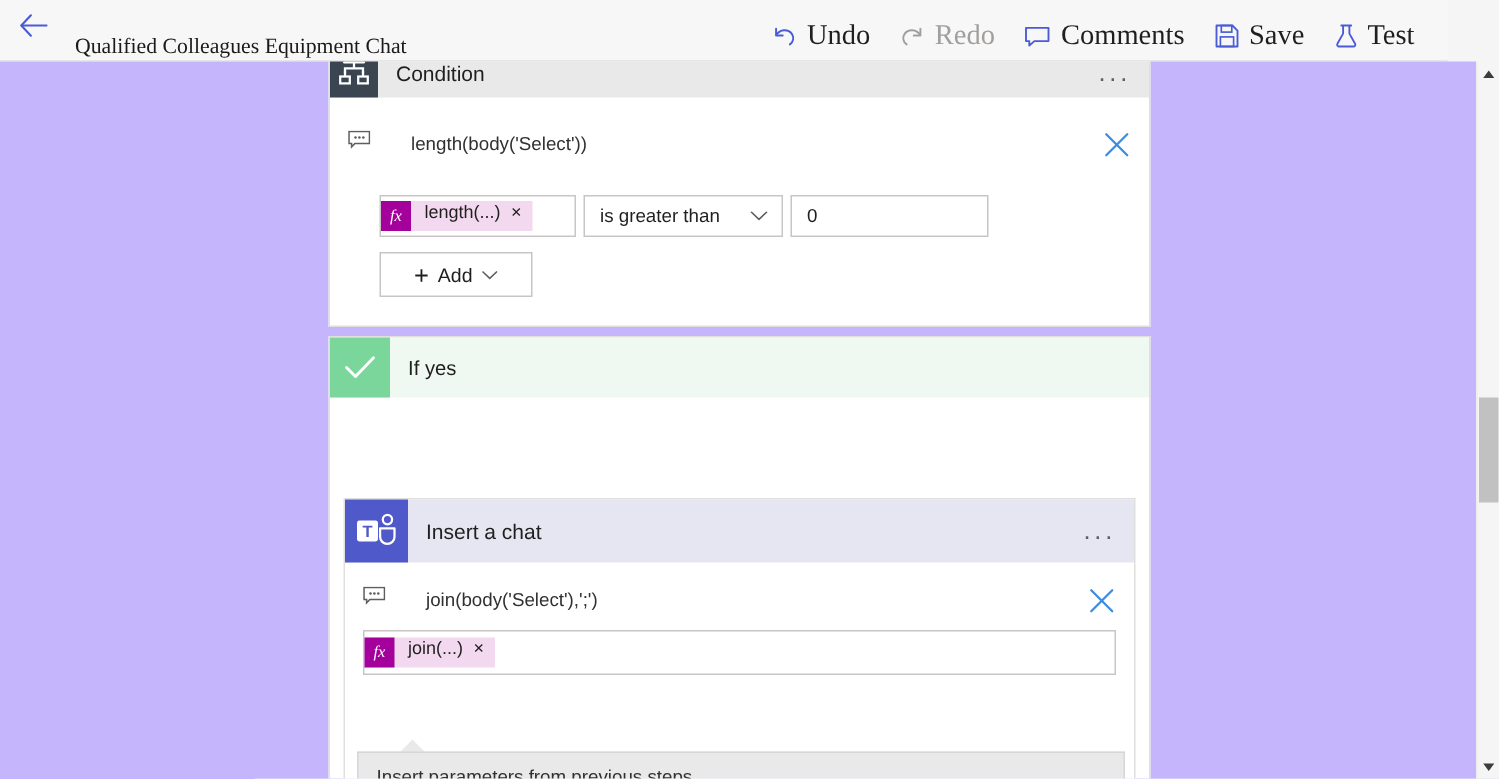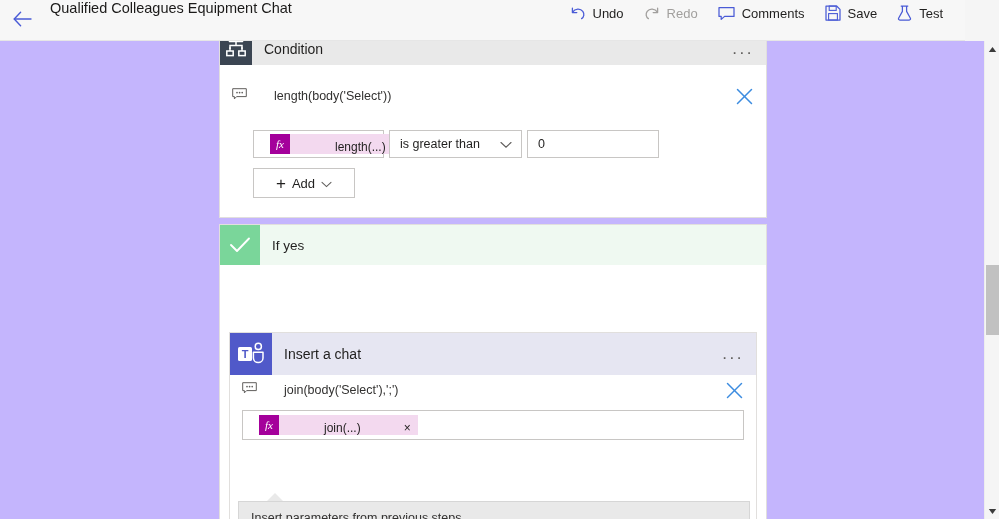--- a/index.html
+++ b/index.html
@@ -18,7 +18,7 @@
     width: 965px; height: 41px;
     background: #f7f7f7;
     border-bottom: 1px solid #e6e6e6;
-    display: flex; align-items: flex-start;
+    display: flex; align-items: flex-end; font-family: Liberation Serif, serif;
   }
   #back-btn {
     width: 44px; height: 41px;

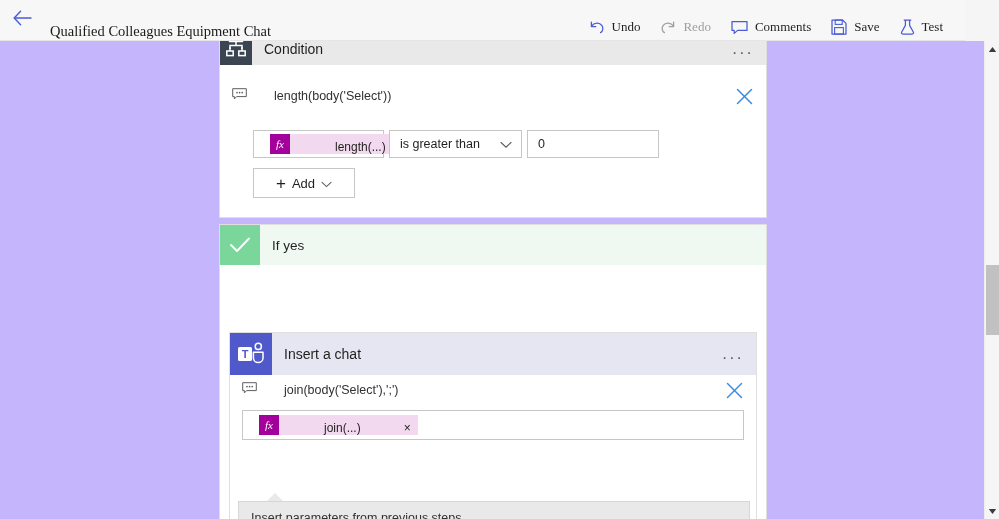--- a/index.html
+++ b/index.html
@@ -36,7 +36,7 @@
   .cmd {
     display: flex; align-items: center; gap: 7px;
     padding: 5px 10px; cursor: pointer;
-    font-size: 13px; color: #201f1e; white-space: nowrap;
+    font-size: 19px; color: #201f1e; white-space: nowrap;
   }
   .cmd.disabled { color: #a19f9d; cursor: default; }
   .cmd svg { display: block; flex: none; }

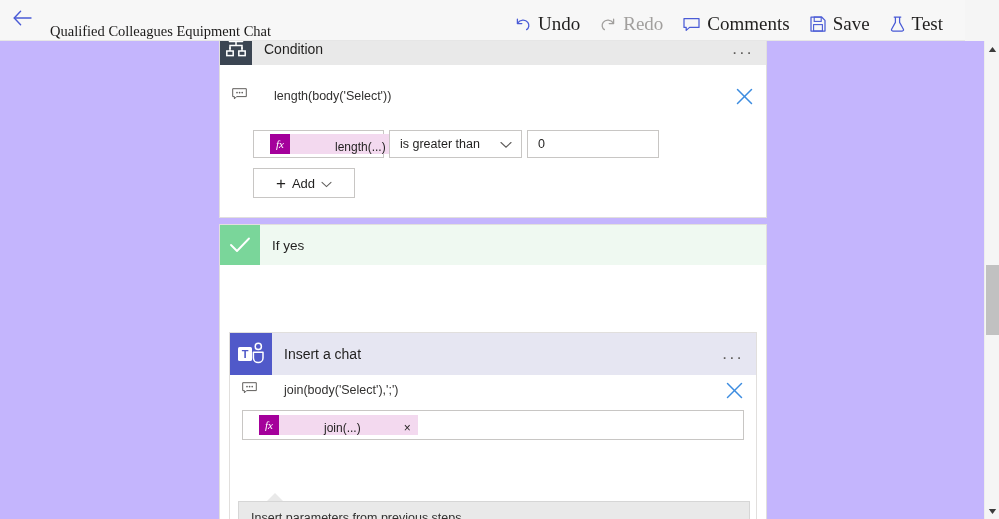--- a/index.html
+++ b/index.html
@@ -96,10 +96,9 @@
     height: 28px; display: flex; align-items: center;
   }
   .token {
-    display: inline-flex; align-items: flex-end;
+    display: inline-flex; align-items: flex-start;
     height: 20px; background: #f3d9ef;
-    margin-left: 16px;
-    gap: 36px;
+    margin-left: 0;
   }
   .token .fx {
     width: 20px; height: 20px; flex: none;

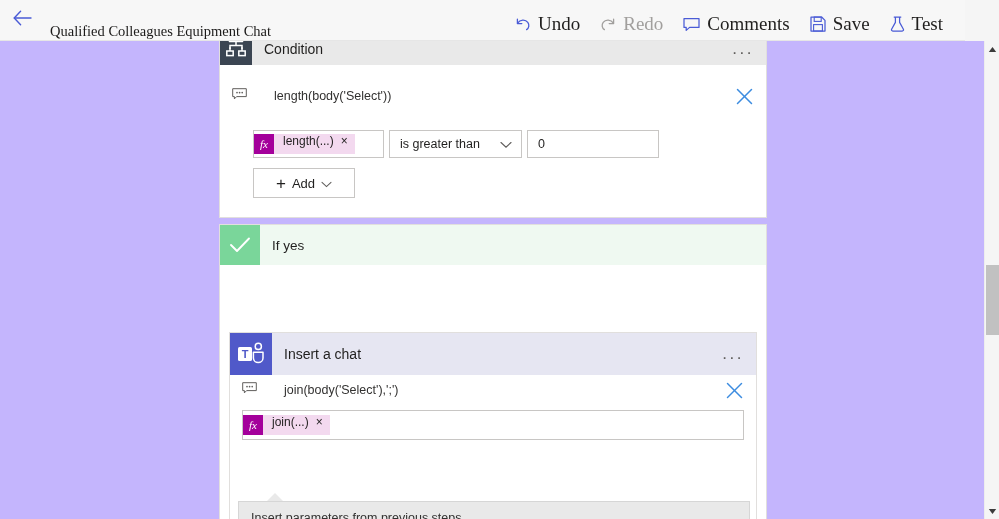--- a/index.html
+++ b/index.html
@@ -365,7 +365,7 @@
         <div class="ellipsis">...</div>
       </div>
 
-      <div class="expr-row" style="text-align:right;">
+      <div class="expr-row" style="margin-top:10px;text-align:right;">
         <span class="bubble">
           <svg width="15" height="13" viewBox="0 0 15 13">
             <path d="M0.7 0.7 H14.3 V8.6 H4.6 L2.4 10.9 V8.6 H0.7 Z" fill="none" stroke="#605e5c" stroke-width="1"></path>

